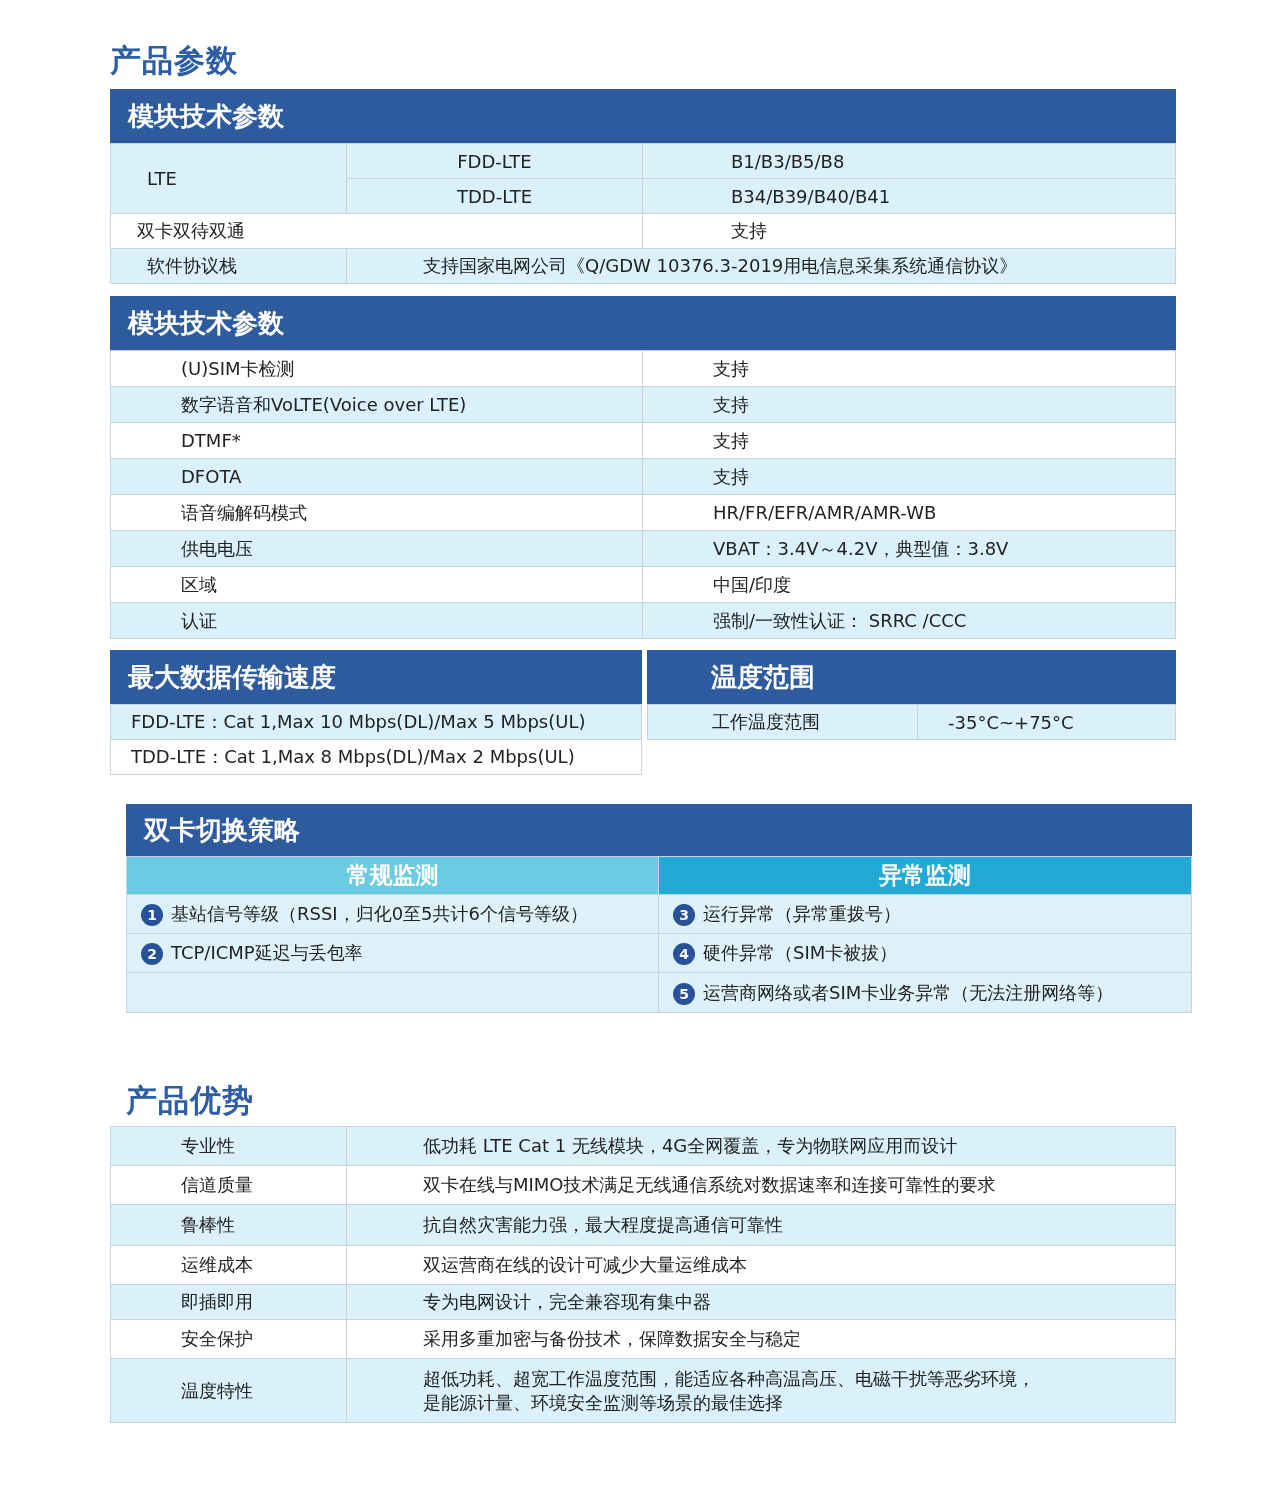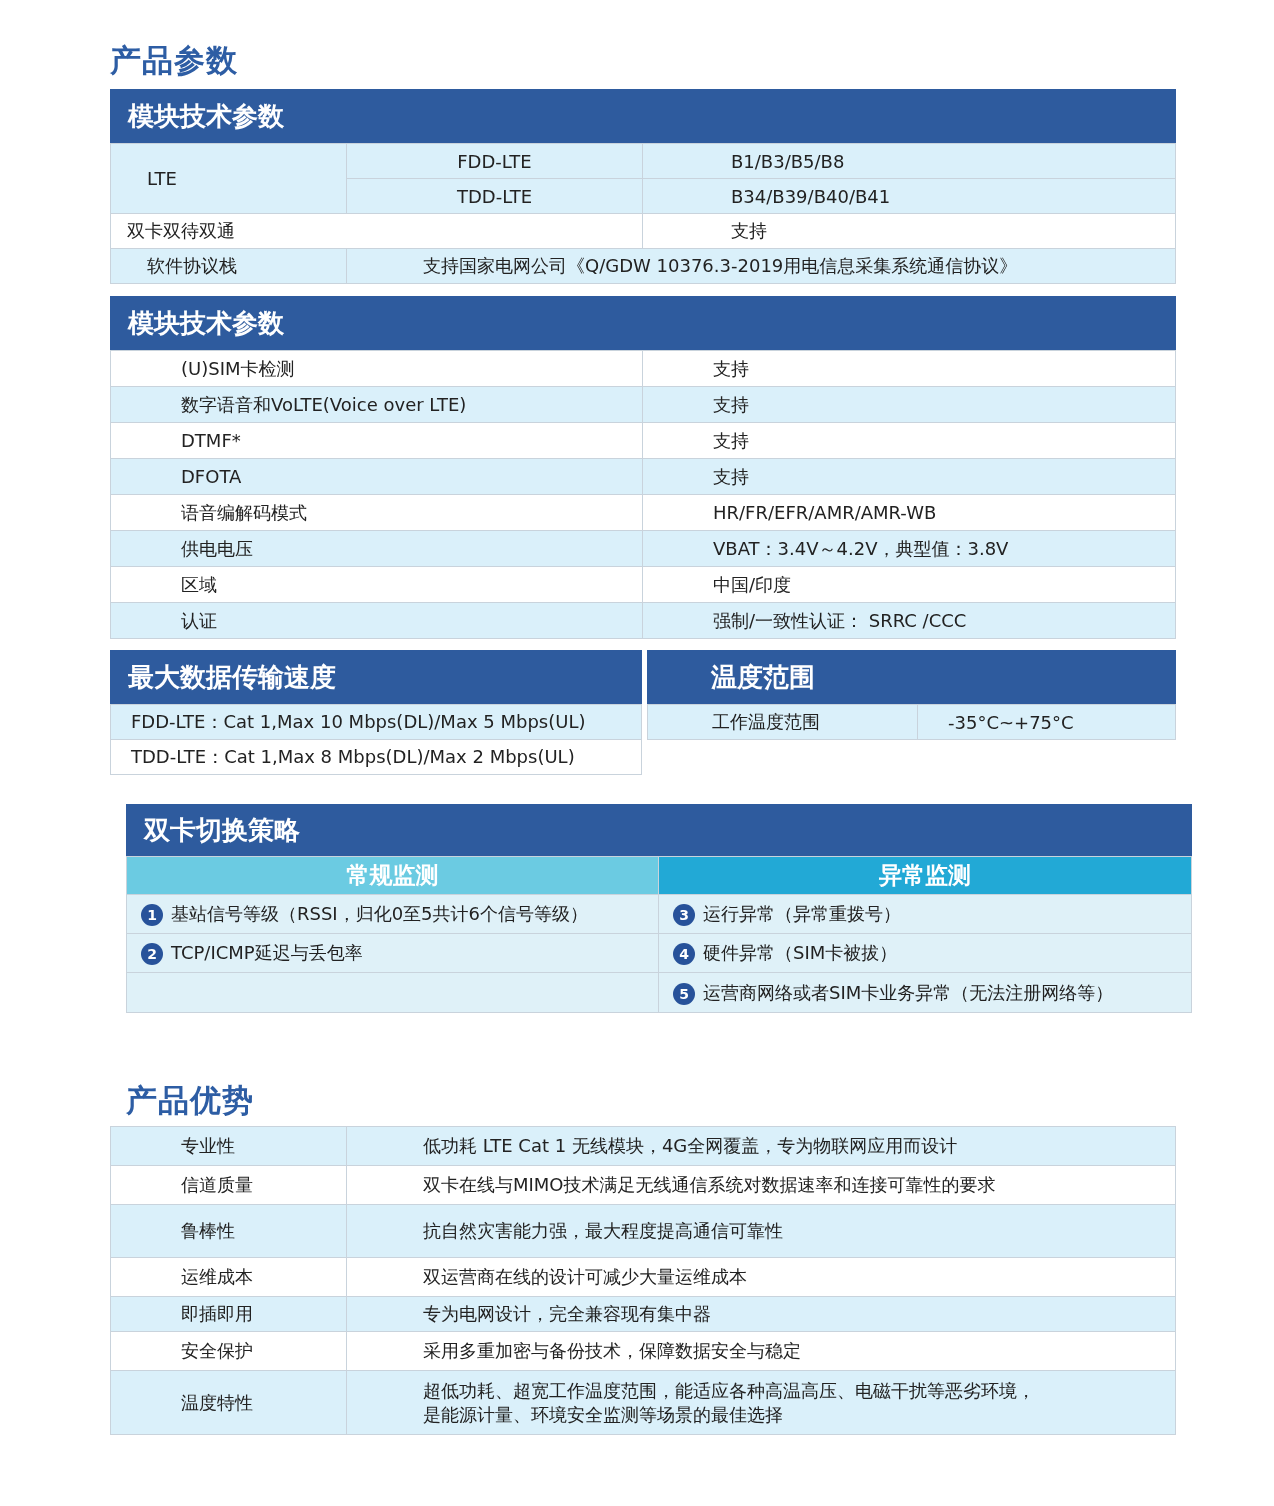--- a/index.html
+++ b/index.html
@@ -43,7 +43,7 @@
         <td style="padding-left:88px;">B34/B39/B40/B41</td>
       </tr>
       <tr class="wh" style="height:33px;">
-        <td colspan="2" style="padding-left:16px;">双卡双待双通</td>
+        <td colspan="2" style="padding-left:26px;">双卡双待双通</td>
         <td style="padding-left:88px;">支持</td>
       </tr>
       <tr class="lb" style="height:34px;">

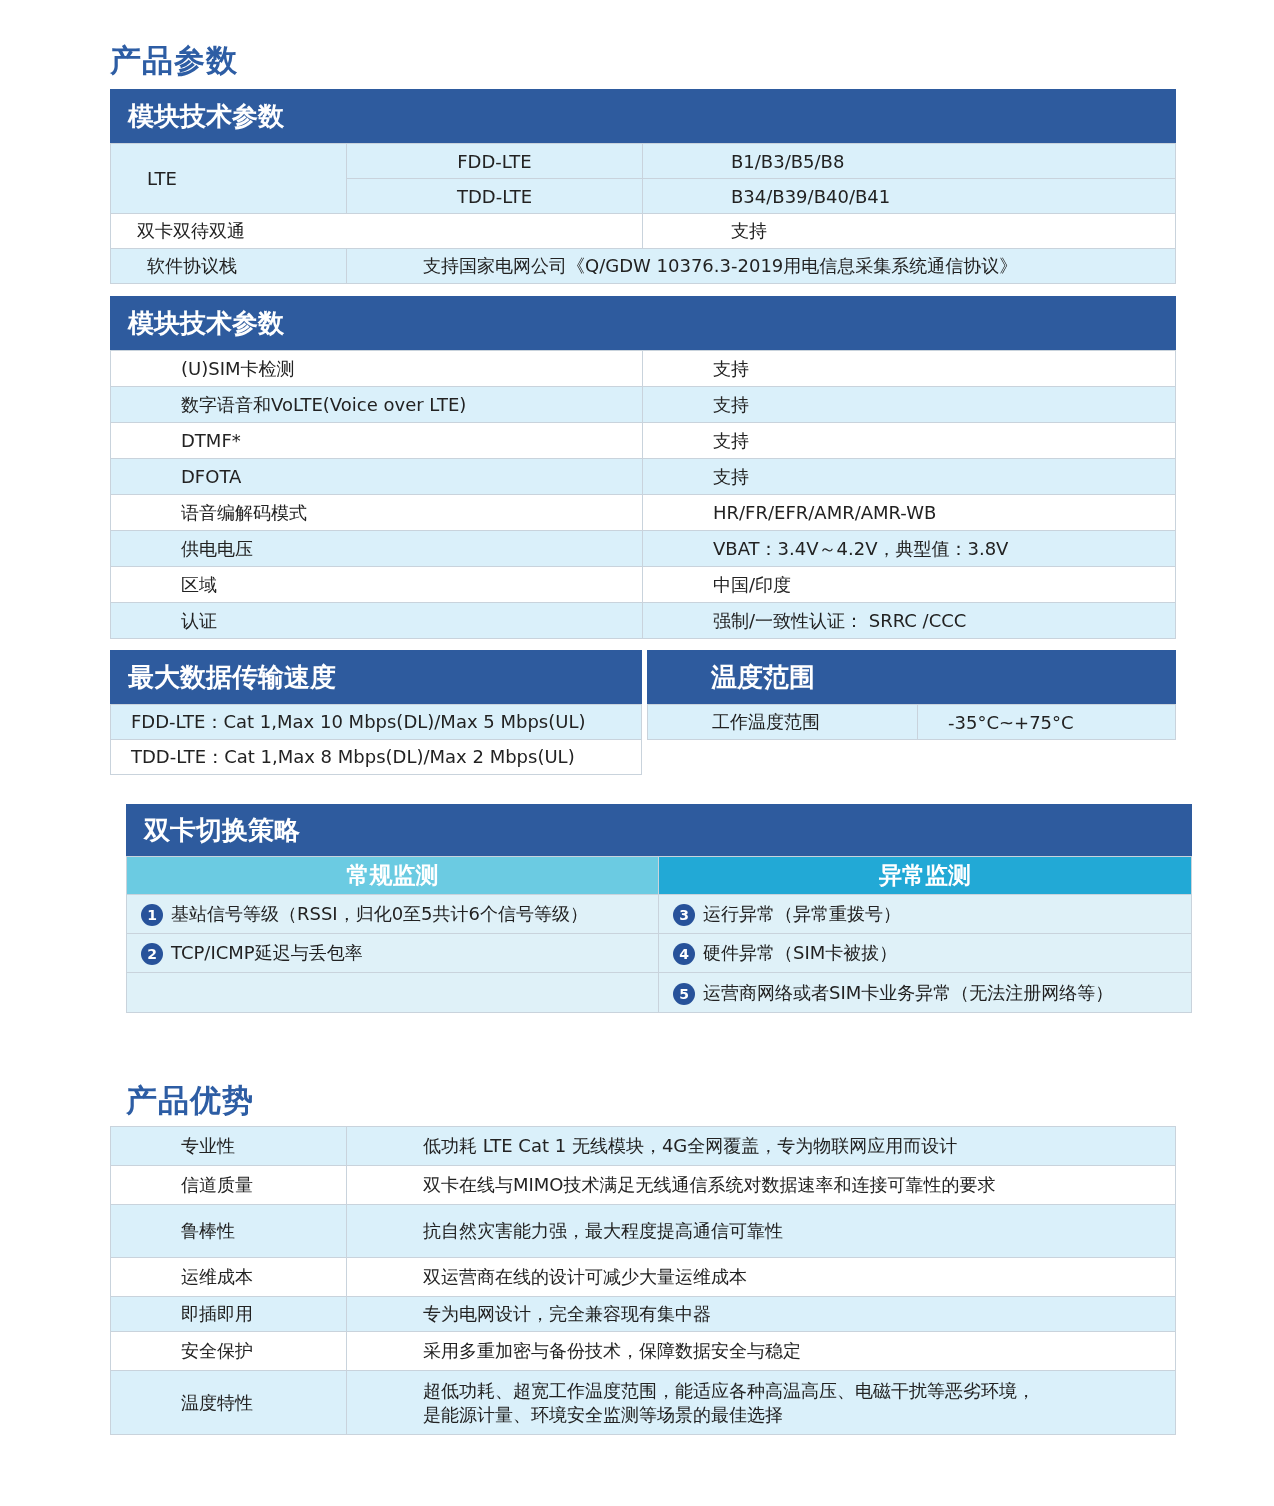--- a/index.html
+++ b/index.html
@@ -172,7 +172,7 @@
             <td style="padding-left:70px;">信道质量</td>
             <td style="padding-left:76px;">双卡在线与MIMO技术满足无线通信系统对数据速率和连接可靠性的要求</td>
           </tr>
-      <tr class="lb" style="height:53px;">
+      <tr class="lb" style="height:41px;">
             <td style="padding-left:70px;">鲁棒性</td>
             <td style="padding-left:76px;">抗自然灾害能力强，最大程度提高通信可靠性</td>
           </tr>

